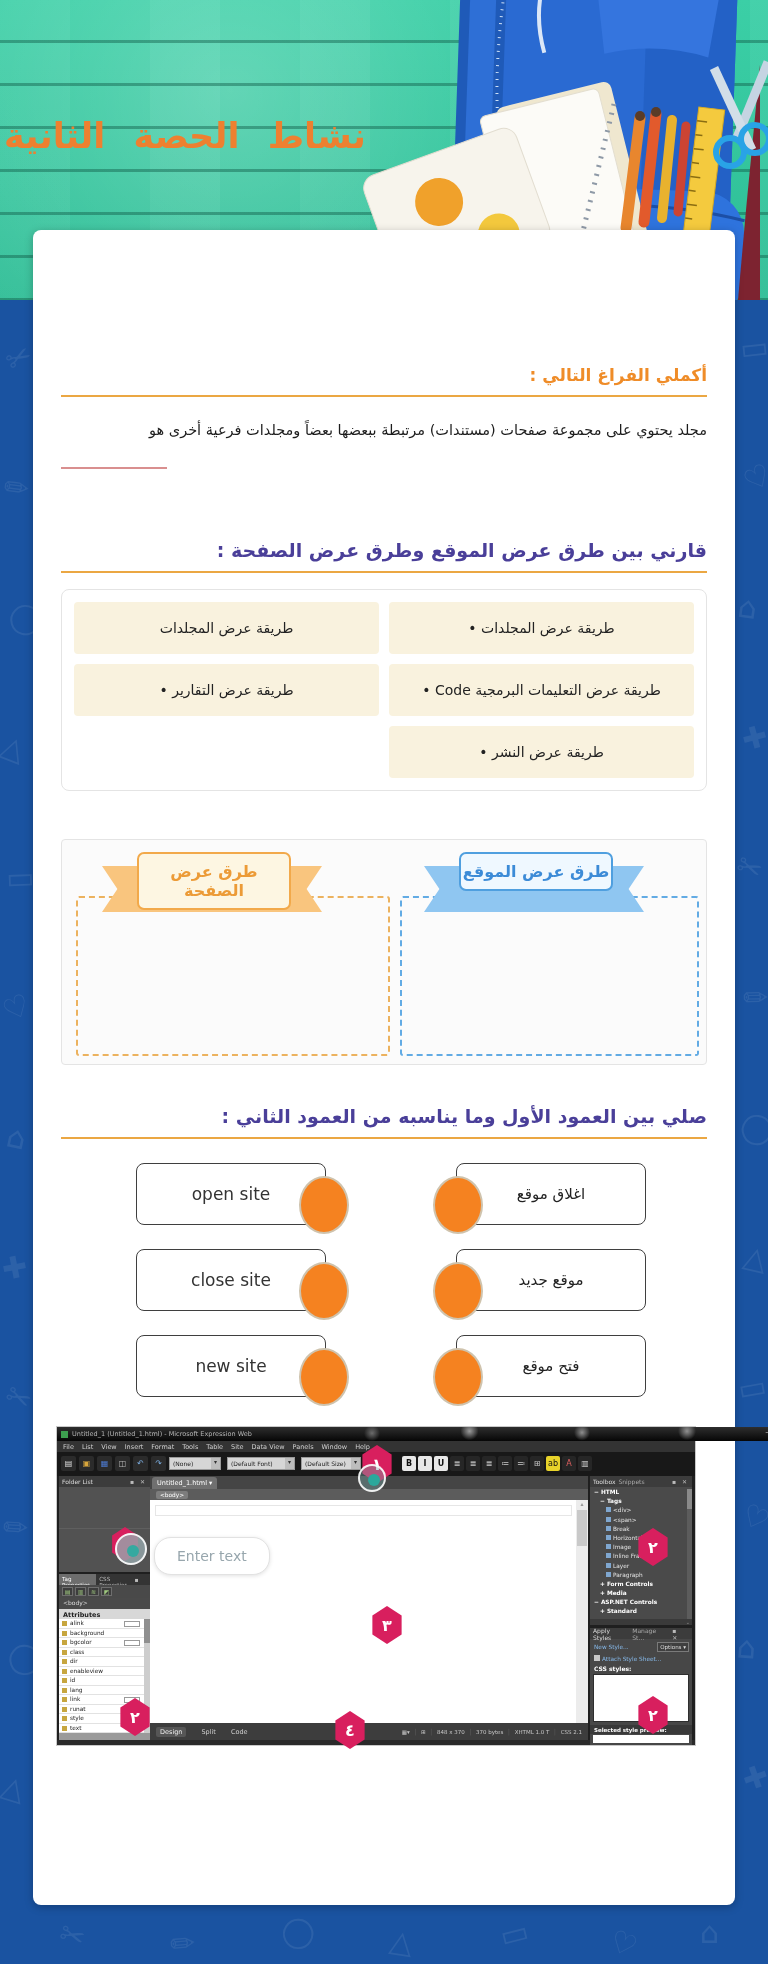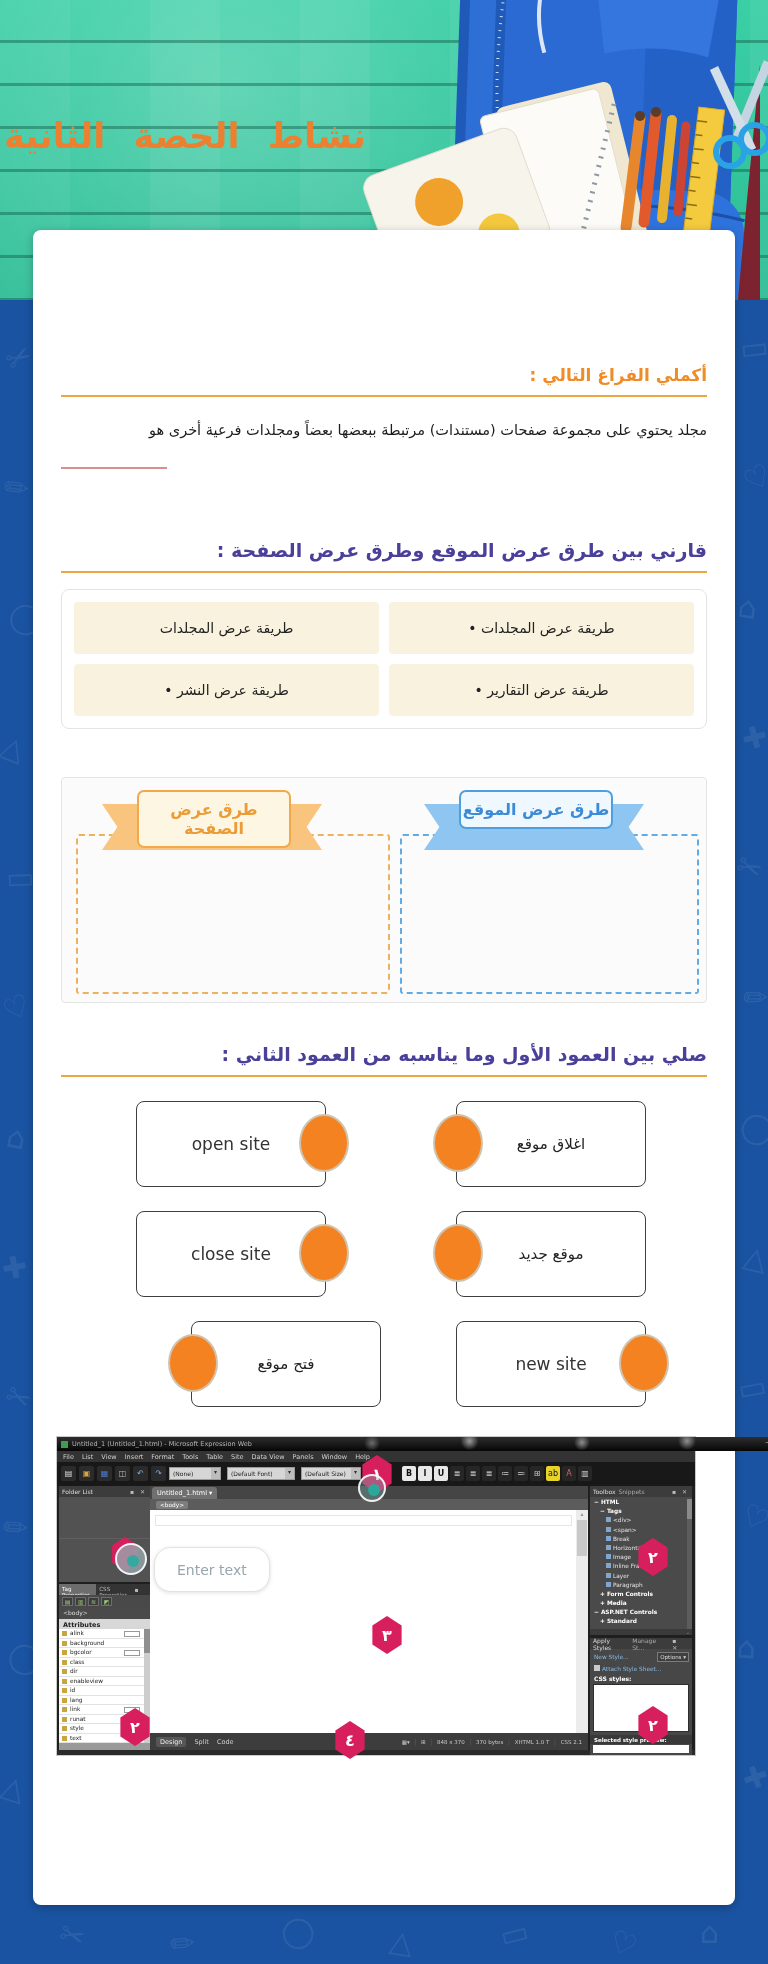--- a/index.html
+++ b/index.html
@@ -238,6 +238,7 @@
     <div class="cmp-card">
       <div class="crd">طريقة عرض المجلدات •</div>
       <div class="crd">طريقة عرض المجلدات</div>
+      <div class="crd">طريقة عرض التعليمات البرمجية Code •</div>
       <div class="crd">طريقة عرض التقارير •</div>
       <div class="crd">طريقة عرض النشر •</div>
     </div>

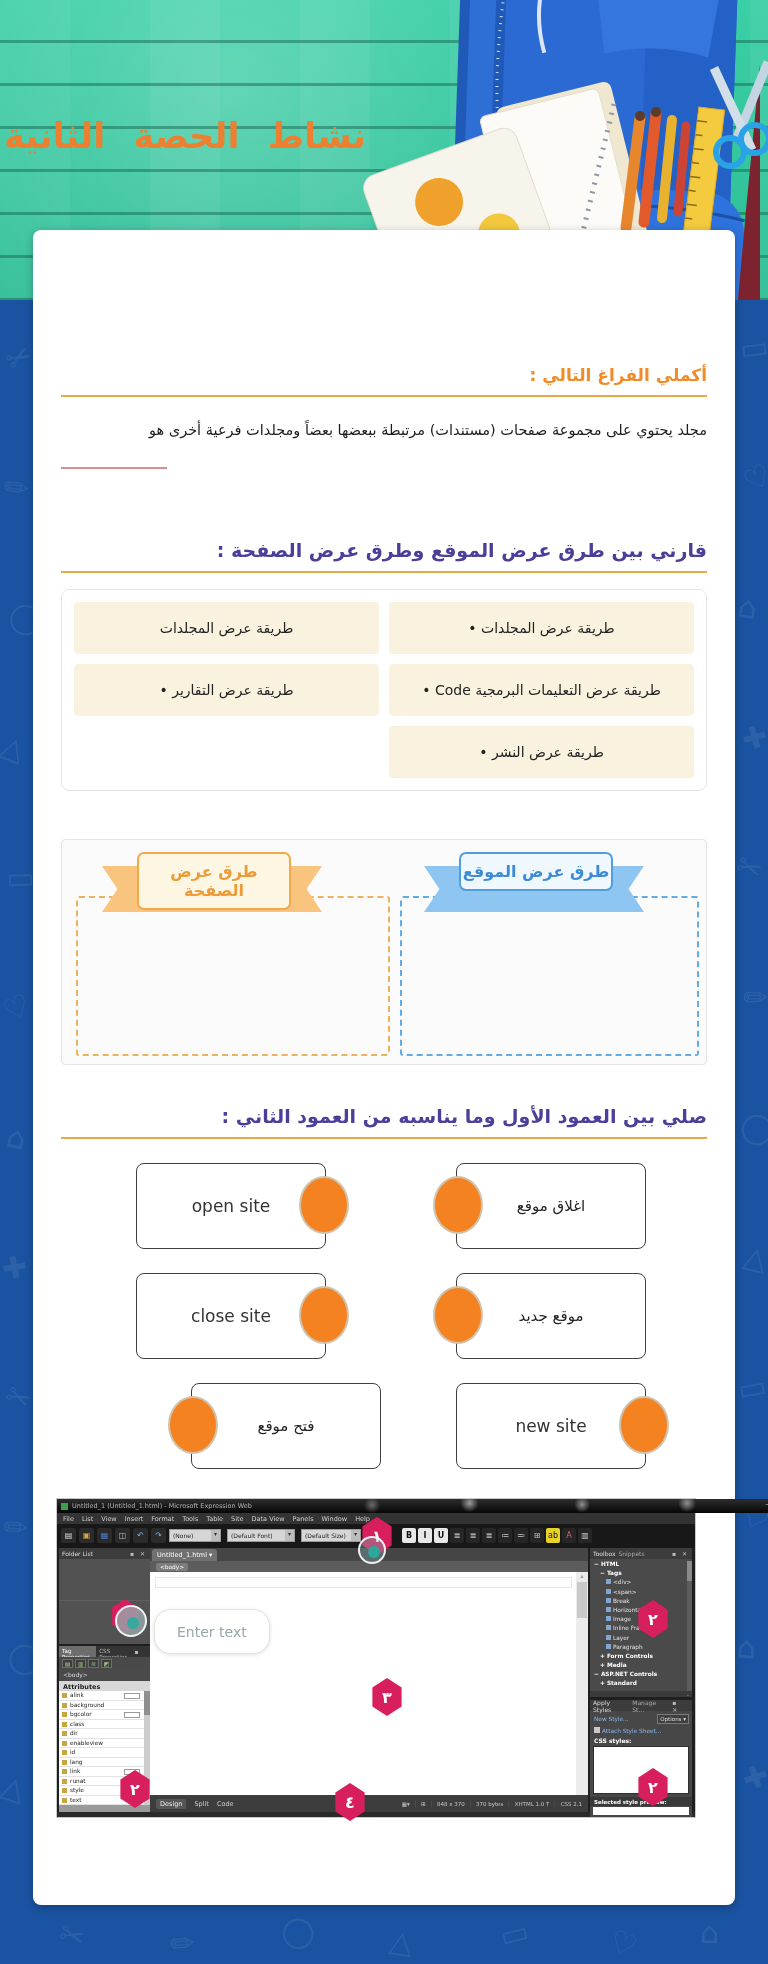--- a/index.html
+++ b/index.html
@@ -36,7 +36,7 @@
   .m-head{margin-top:40px;}
   .mrow{margin-top:24px;display:flex;}
   .mrow:first-of-type{margin-top:16px;}
-  .mbox{position:relative;width:190px;height:86px;border:1.6px solid #3f3f3f;border-radius:8px;background:#fff;display:flex;align-items:center;justify-content:center;box-sizing:border-box;}
+  .mbox{position:relative;width:190px;height:62px;border:1.6px solid #3f3f3f;border-radius:8px;background:#fff;display:flex;align-items:center;justify-content:center;box-sizing:border-box;}
   .mbox.en{margin-left:75px;font-size:17px;color:#333;}
   .mbox.ar{margin-left:130px;font-size:15px;color:#222;direction:rtl;}
   .mcirc{position:absolute;width:46px;height:54px;border-radius:50%;background:#f58220;border:2px solid #cfc3ad;top:12px;}

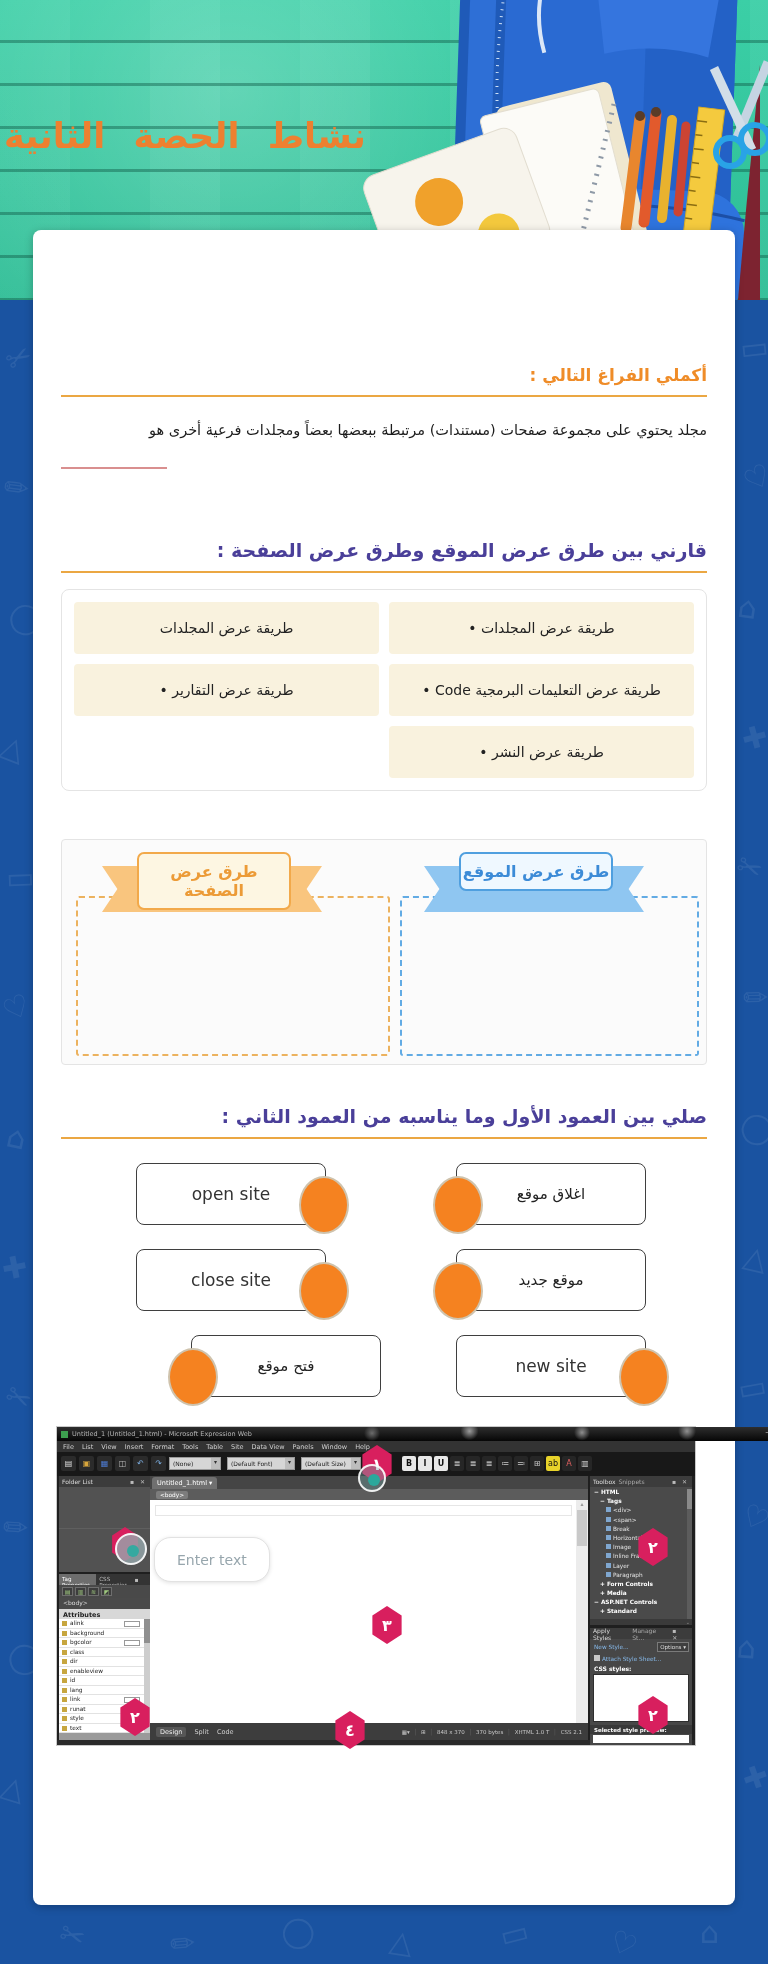--- a/index.html
+++ b/index.html
@@ -276,13 +276,13 @@
       </div>
     </div>
     <div class="mrow">
+      <div class="mbox en">
+        <span>new site</span>
+        <span class="mcirc r"></span>
+      </div>
       <div class="mbox ar">
         <span class="mcirc l"></span>
         <span>فتح موقع</span>
-      </div>
-      <div class="mbox en">
-        <span>new site</span>
-        <span class="mcirc r"></span>
       </div>
     </div>
 

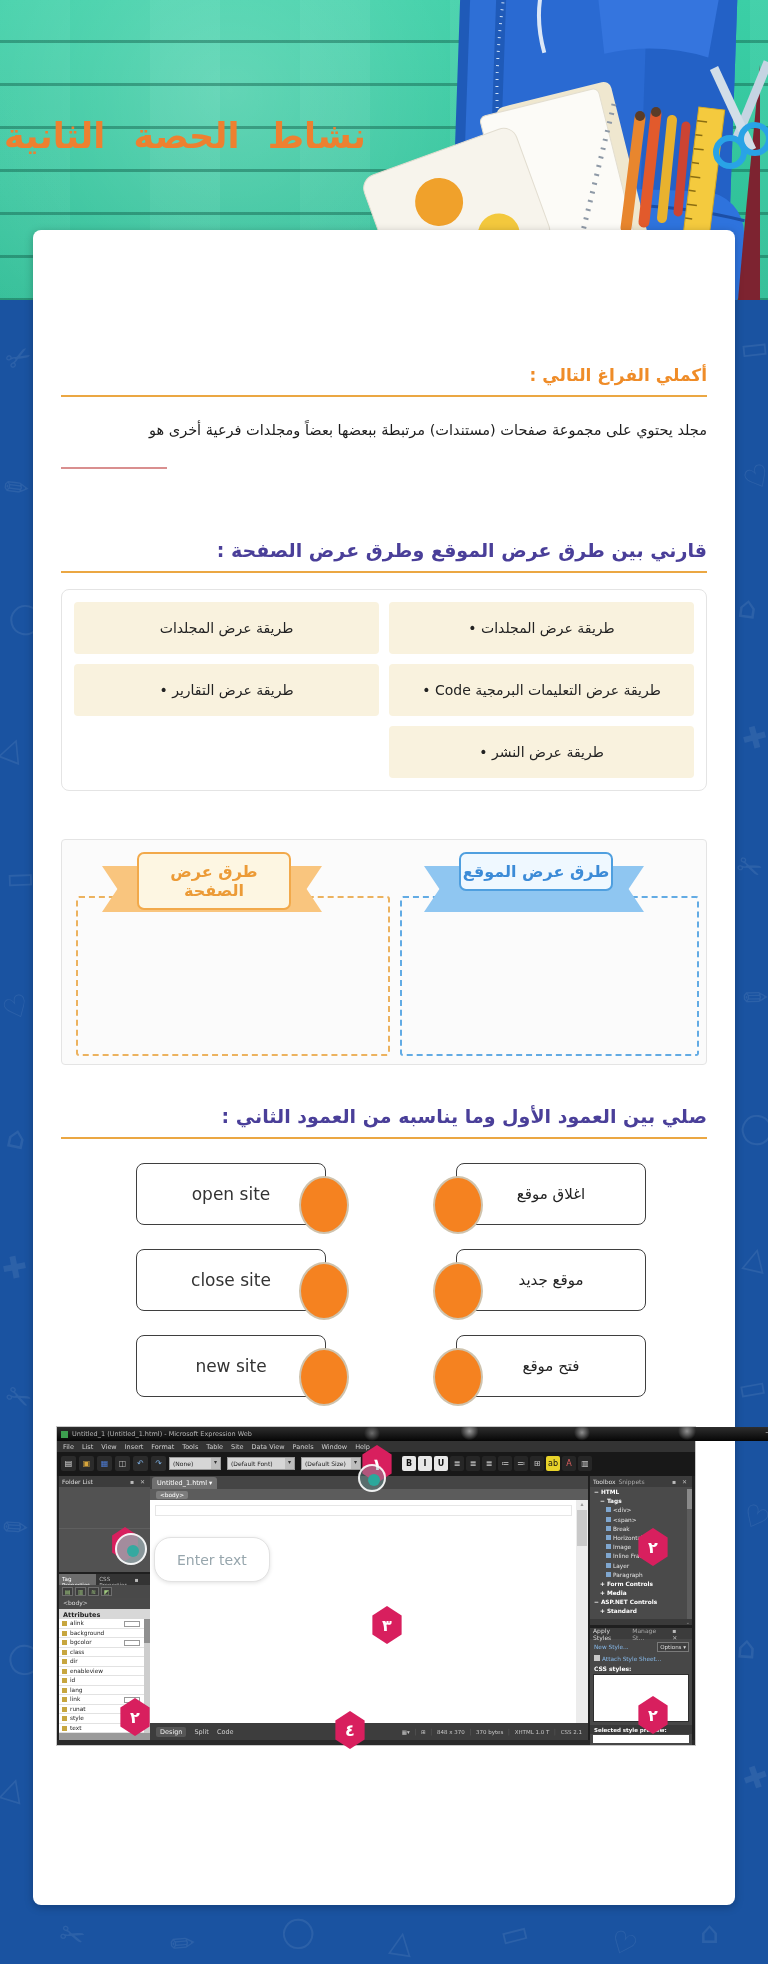--- a/index.html
+++ b/index.html
@@ -130,7 +130,7 @@
   .ring.r1::after{content:"";position:absolute;left:8px;top:8px;width:12px;height:12px;border-radius:50%;background:#2ba89c;}
   .ring.r2{left:58px;top:106px;width:32px;height:32px;background:rgba(150,168,172,.8);border:2px solid rgba(255,255,255,.9);}
   .ring.r2::after{content:"";position:absolute;left:10px;top:10px;width:12px;height:12px;border-radius:50%;background:#35a9a0;}
-  .pill{position:absolute;left:97px;top:110px;height:45px;background:#fff;border:1px solid #e2e2e2;border-radius:17px;box-shadow:0 1px 4px rgba(0,0,0,.12);color:#97a6ad;font-size:14px;display:flex;align-items:center;padding:16px 22px;z-index:7;}
+  .pill{position:absolute;left:97px;top:110px;height:38px;background:#fff;border:1px solid #e2e2e2;border-radius:17px;box-shadow:0 1px 4px rgba(0,0,0,.12);color:#97a6ad;font-size:14px;display:flex;align-items:center;padding:16px 22px;z-index:7;}
   .footer{margin-top:28px;font-size:15px;color:#1c1c1c;}
   .footer b{font-weight:bold;}
 </style>

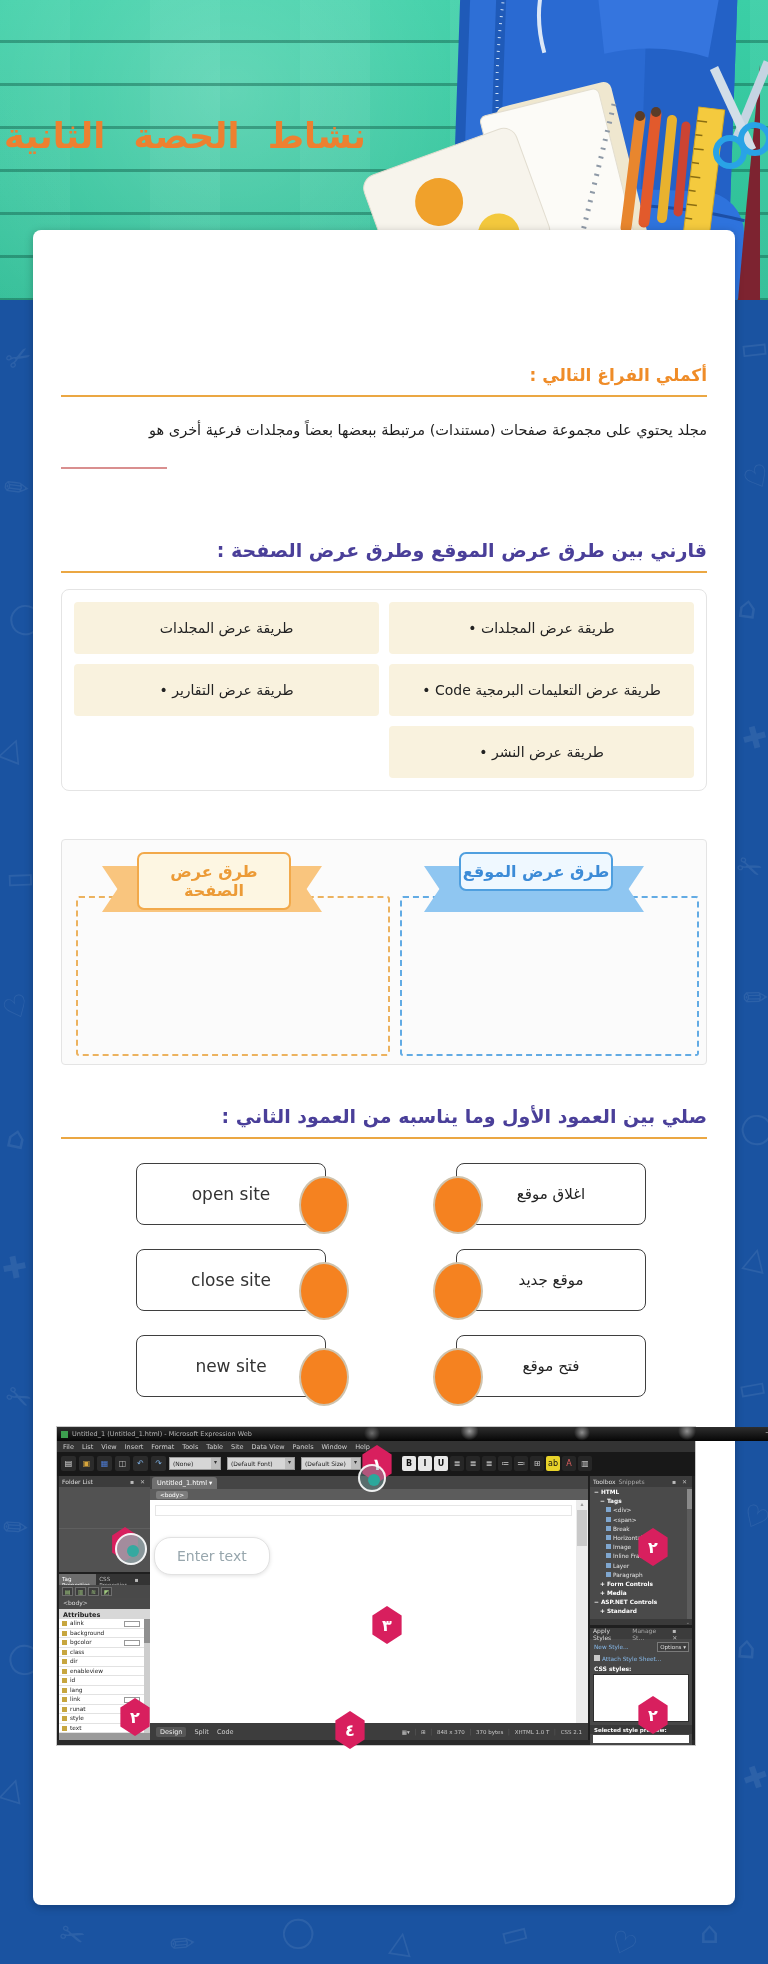--- a/index.html
+++ b/index.html
@@ -97,7 +97,7 @@
   .cv .outline{position:absolute;left:5px;top:5px;right:16px;height:11px;border:1px solid #e6e6e6;}
   .cv .scr{position:absolute;right:0;top:0;width:12px;bottom:0;background:#ececec;color:#999;font-size:6px;text-align:center;}
   .cv .scr i{position:absolute;left:1px;top:10px;width:10px;height:36px;background:#c9c9c9;}
-  .sb{left:93px;top:296px;width:438px;height:17px;background:#3d3d3d;display:flex;align-items:center;gap:8px;padding:0 6px;font-size:6.5px;color:#cfcfcf;}
+  .sb{left:93px;top:296px;width:438px;height:17px;background:#3d3d3d;display:flex;align-items:center;gap:15px;padding:0 6px;font-size:6.5px;color:#cfcfcf;}
   .sb .act{background:#565656;color:#eee;padding:1px 4px;border-radius:2px;}
   .sb .stat{margin-left:auto;display:flex;gap:4px;font-size:5.5px;color:#c6c6c6;align-items:center;}
   .sb .stat b{font-weight:normal;color:#606060;}

